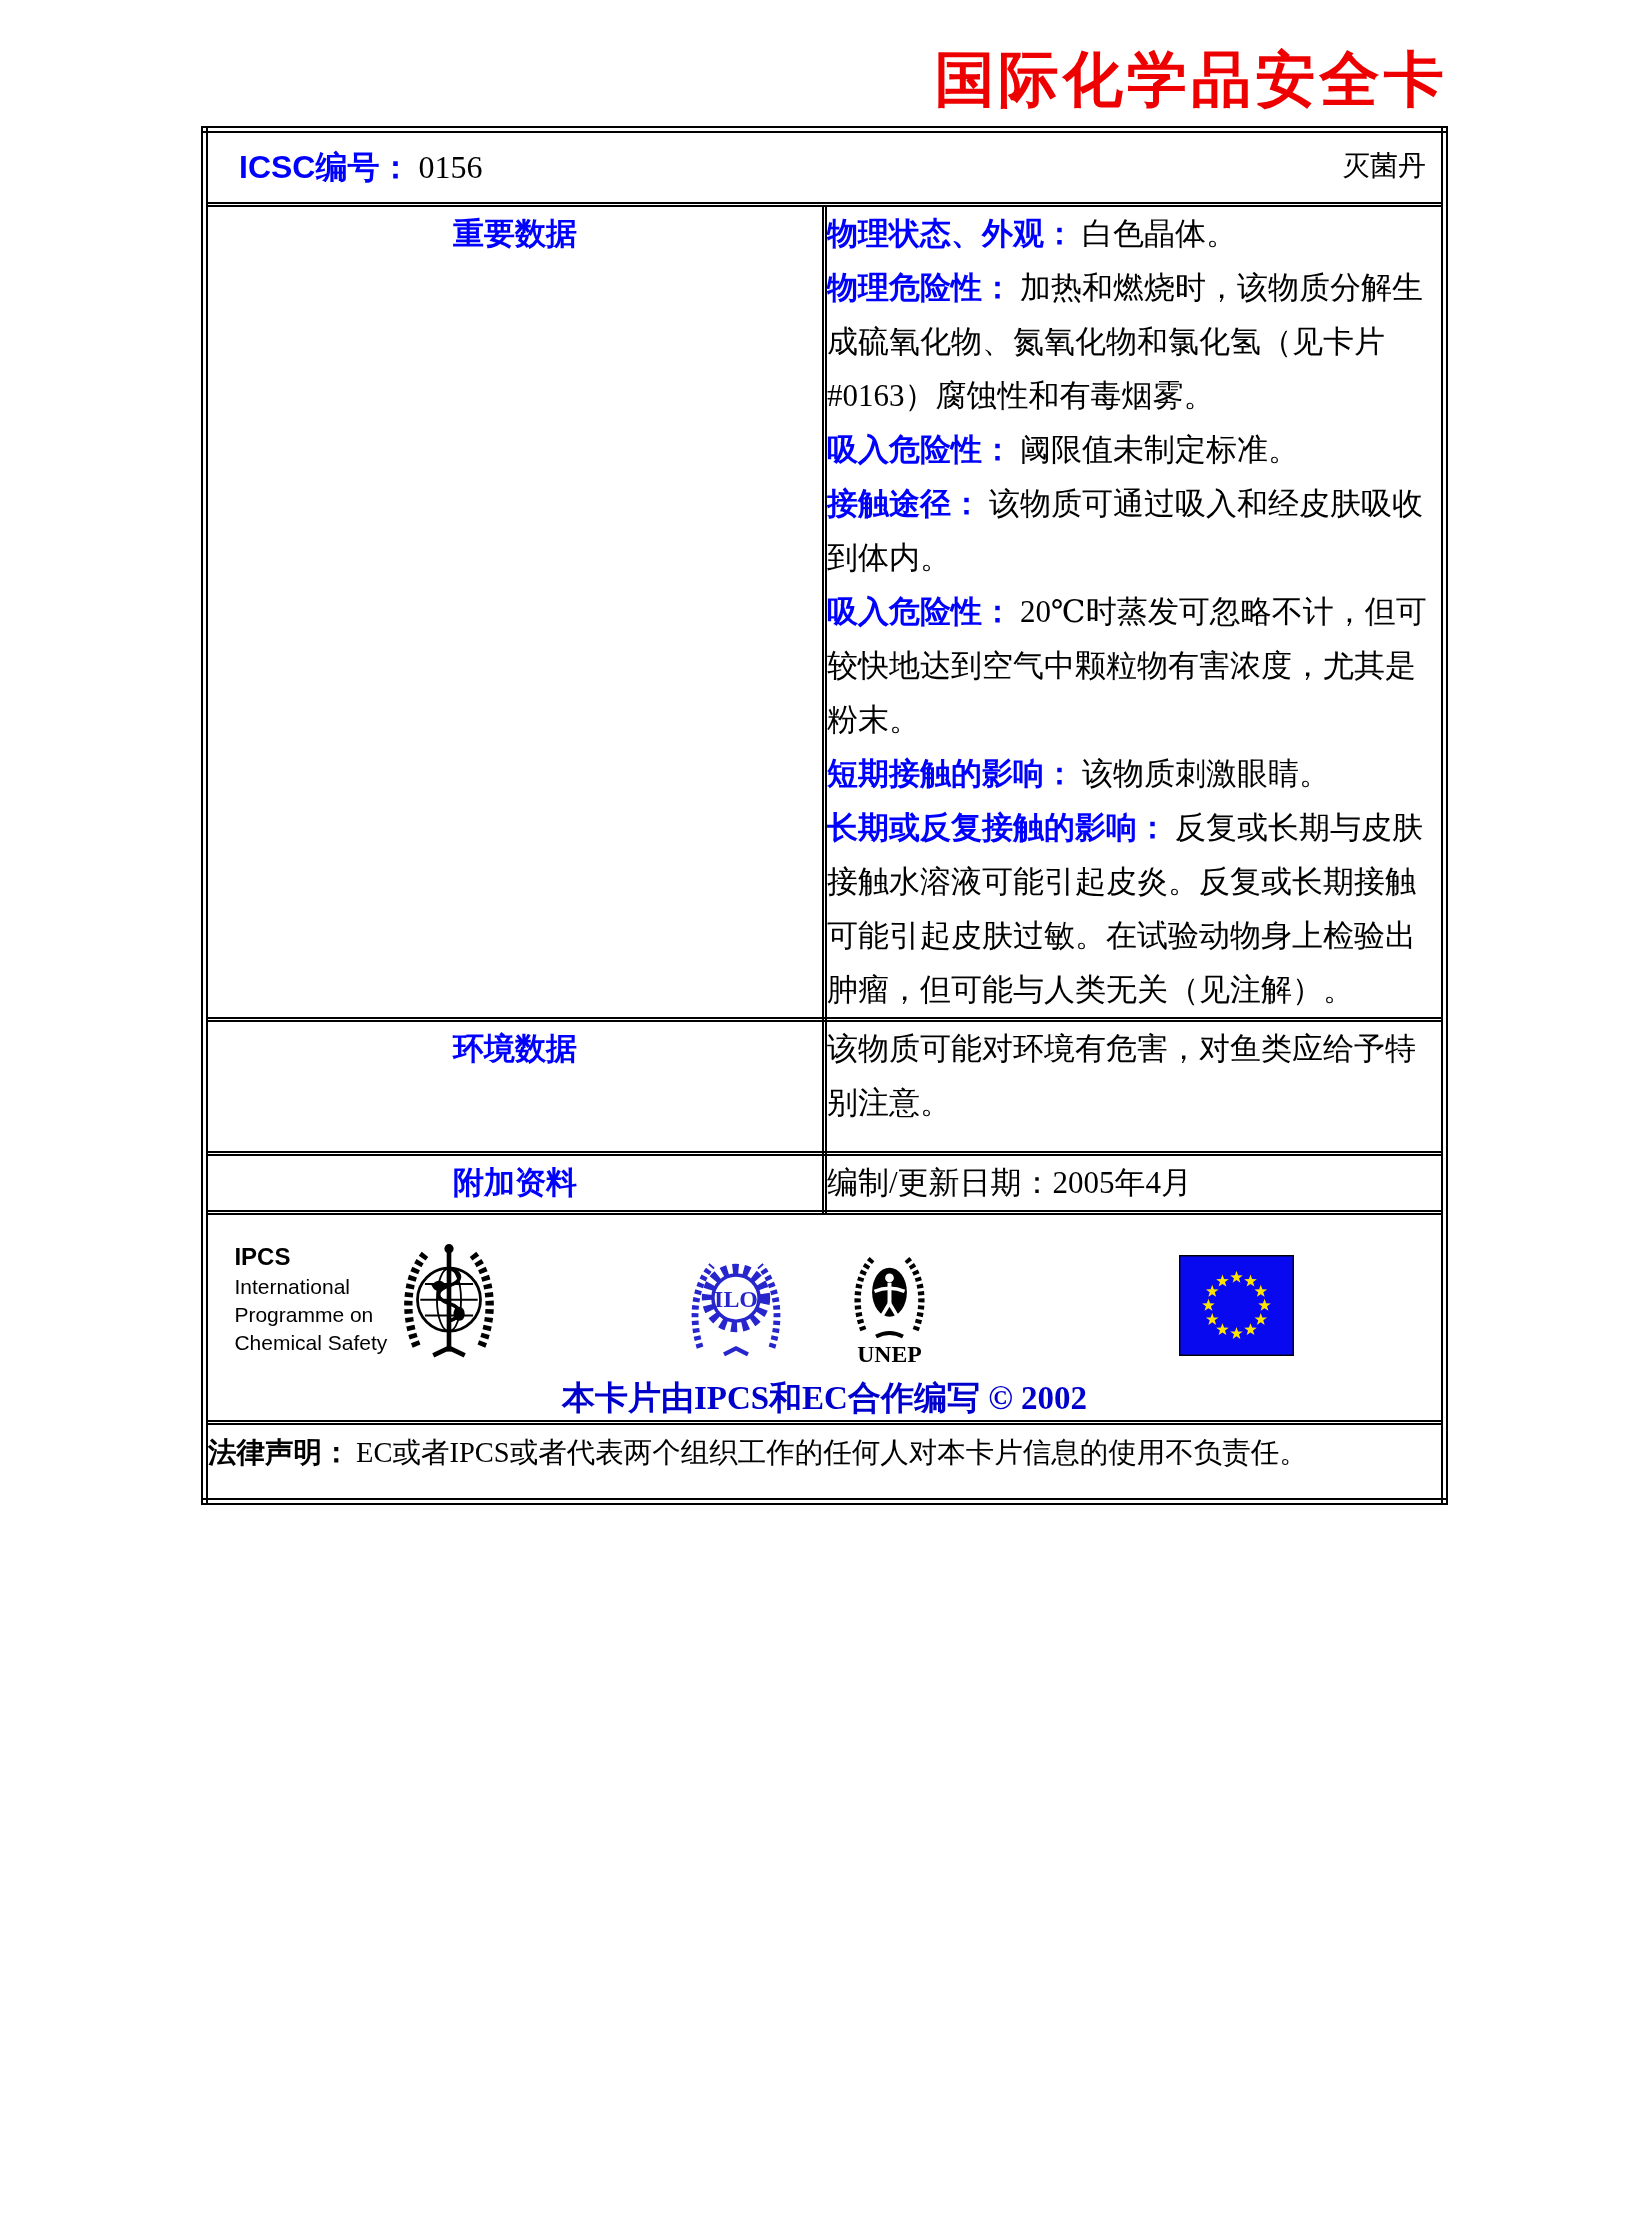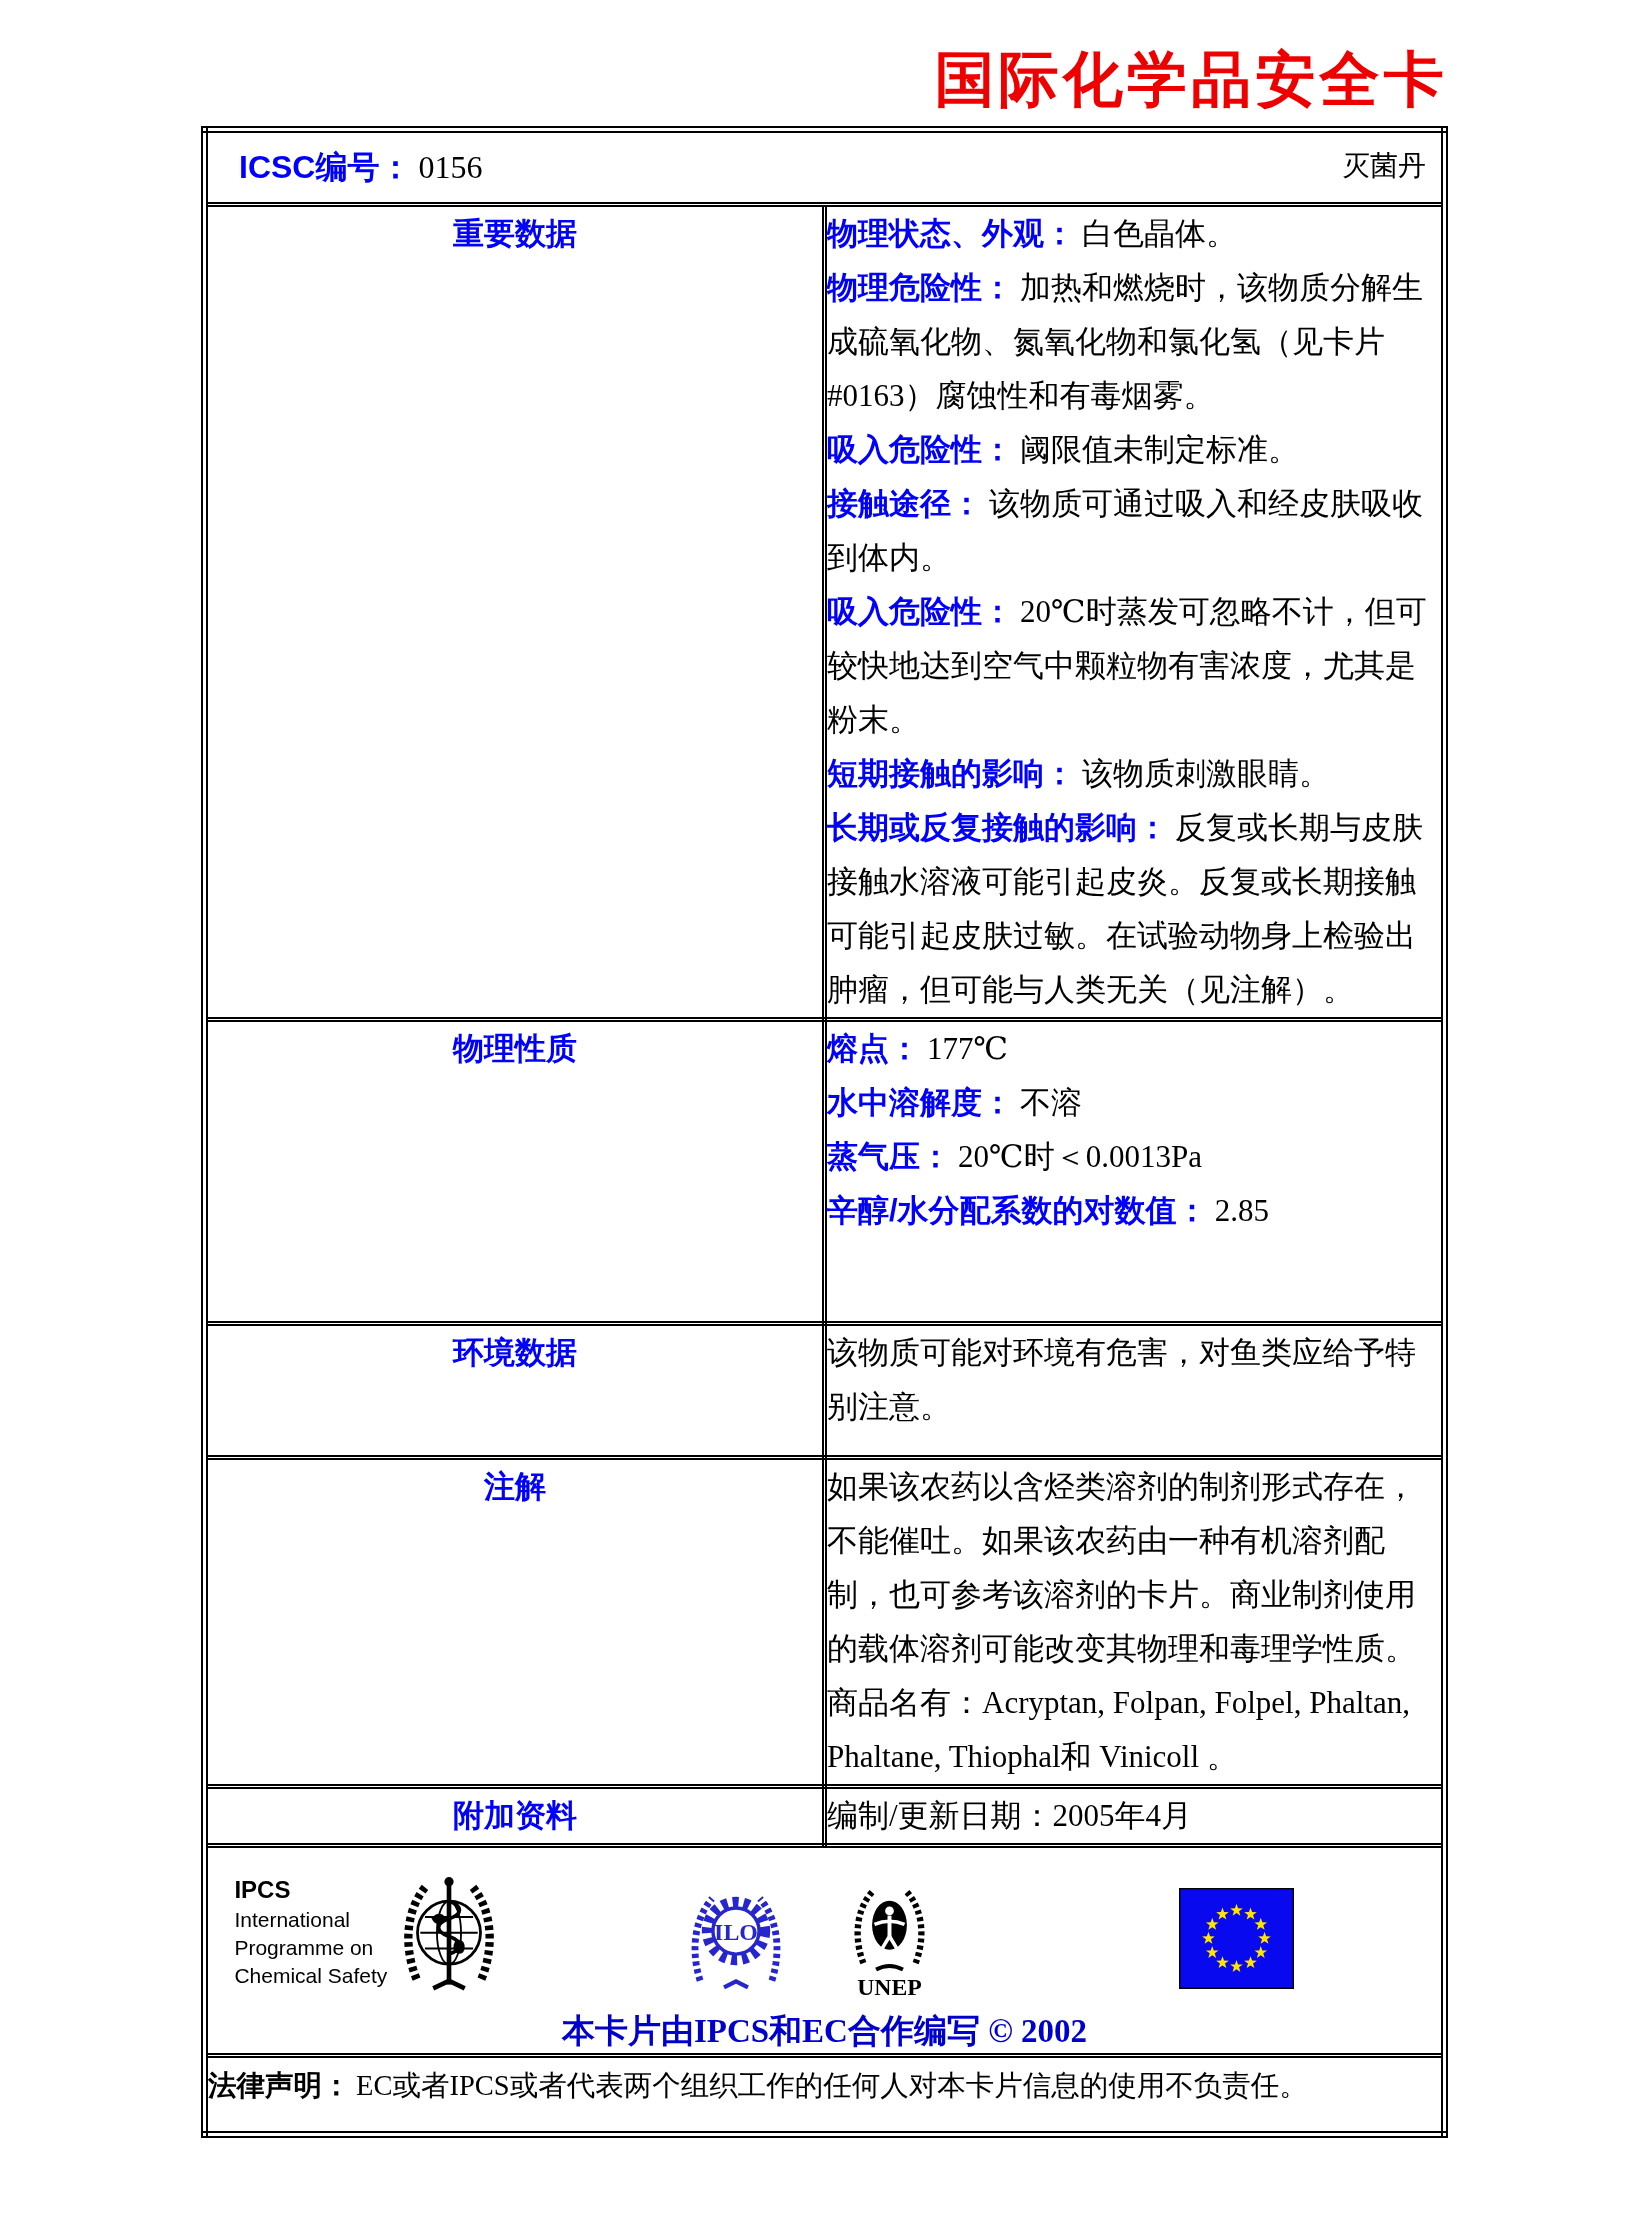--- a/index.html
+++ b/index.html
@@ -97,15 +97,6 @@
     </td>
   </tr>
 
-  <tr>
-    <td class="labelcol" style="height:299px;">物理性质</td>
-    <td class="content">
-      <div><span class="blue-lbl">熔点：</span><span>177℃</span></div>
-      <div><span class="blue-lbl">水中溶解度：</span><span>不溶</span></div>
-      <div><span class="blue-lbl">蒸气压：</span><span>20℃时＜0.0013Pa</span></div>
-      <div><span class="blue-lbl">辛醇/水分配系数的对数值：</span><span>2.85</span></div>
-    </td>
-  </tr>
 
   <tr>
     <td class="labelcol" style="height:129px;">环境数据</td>

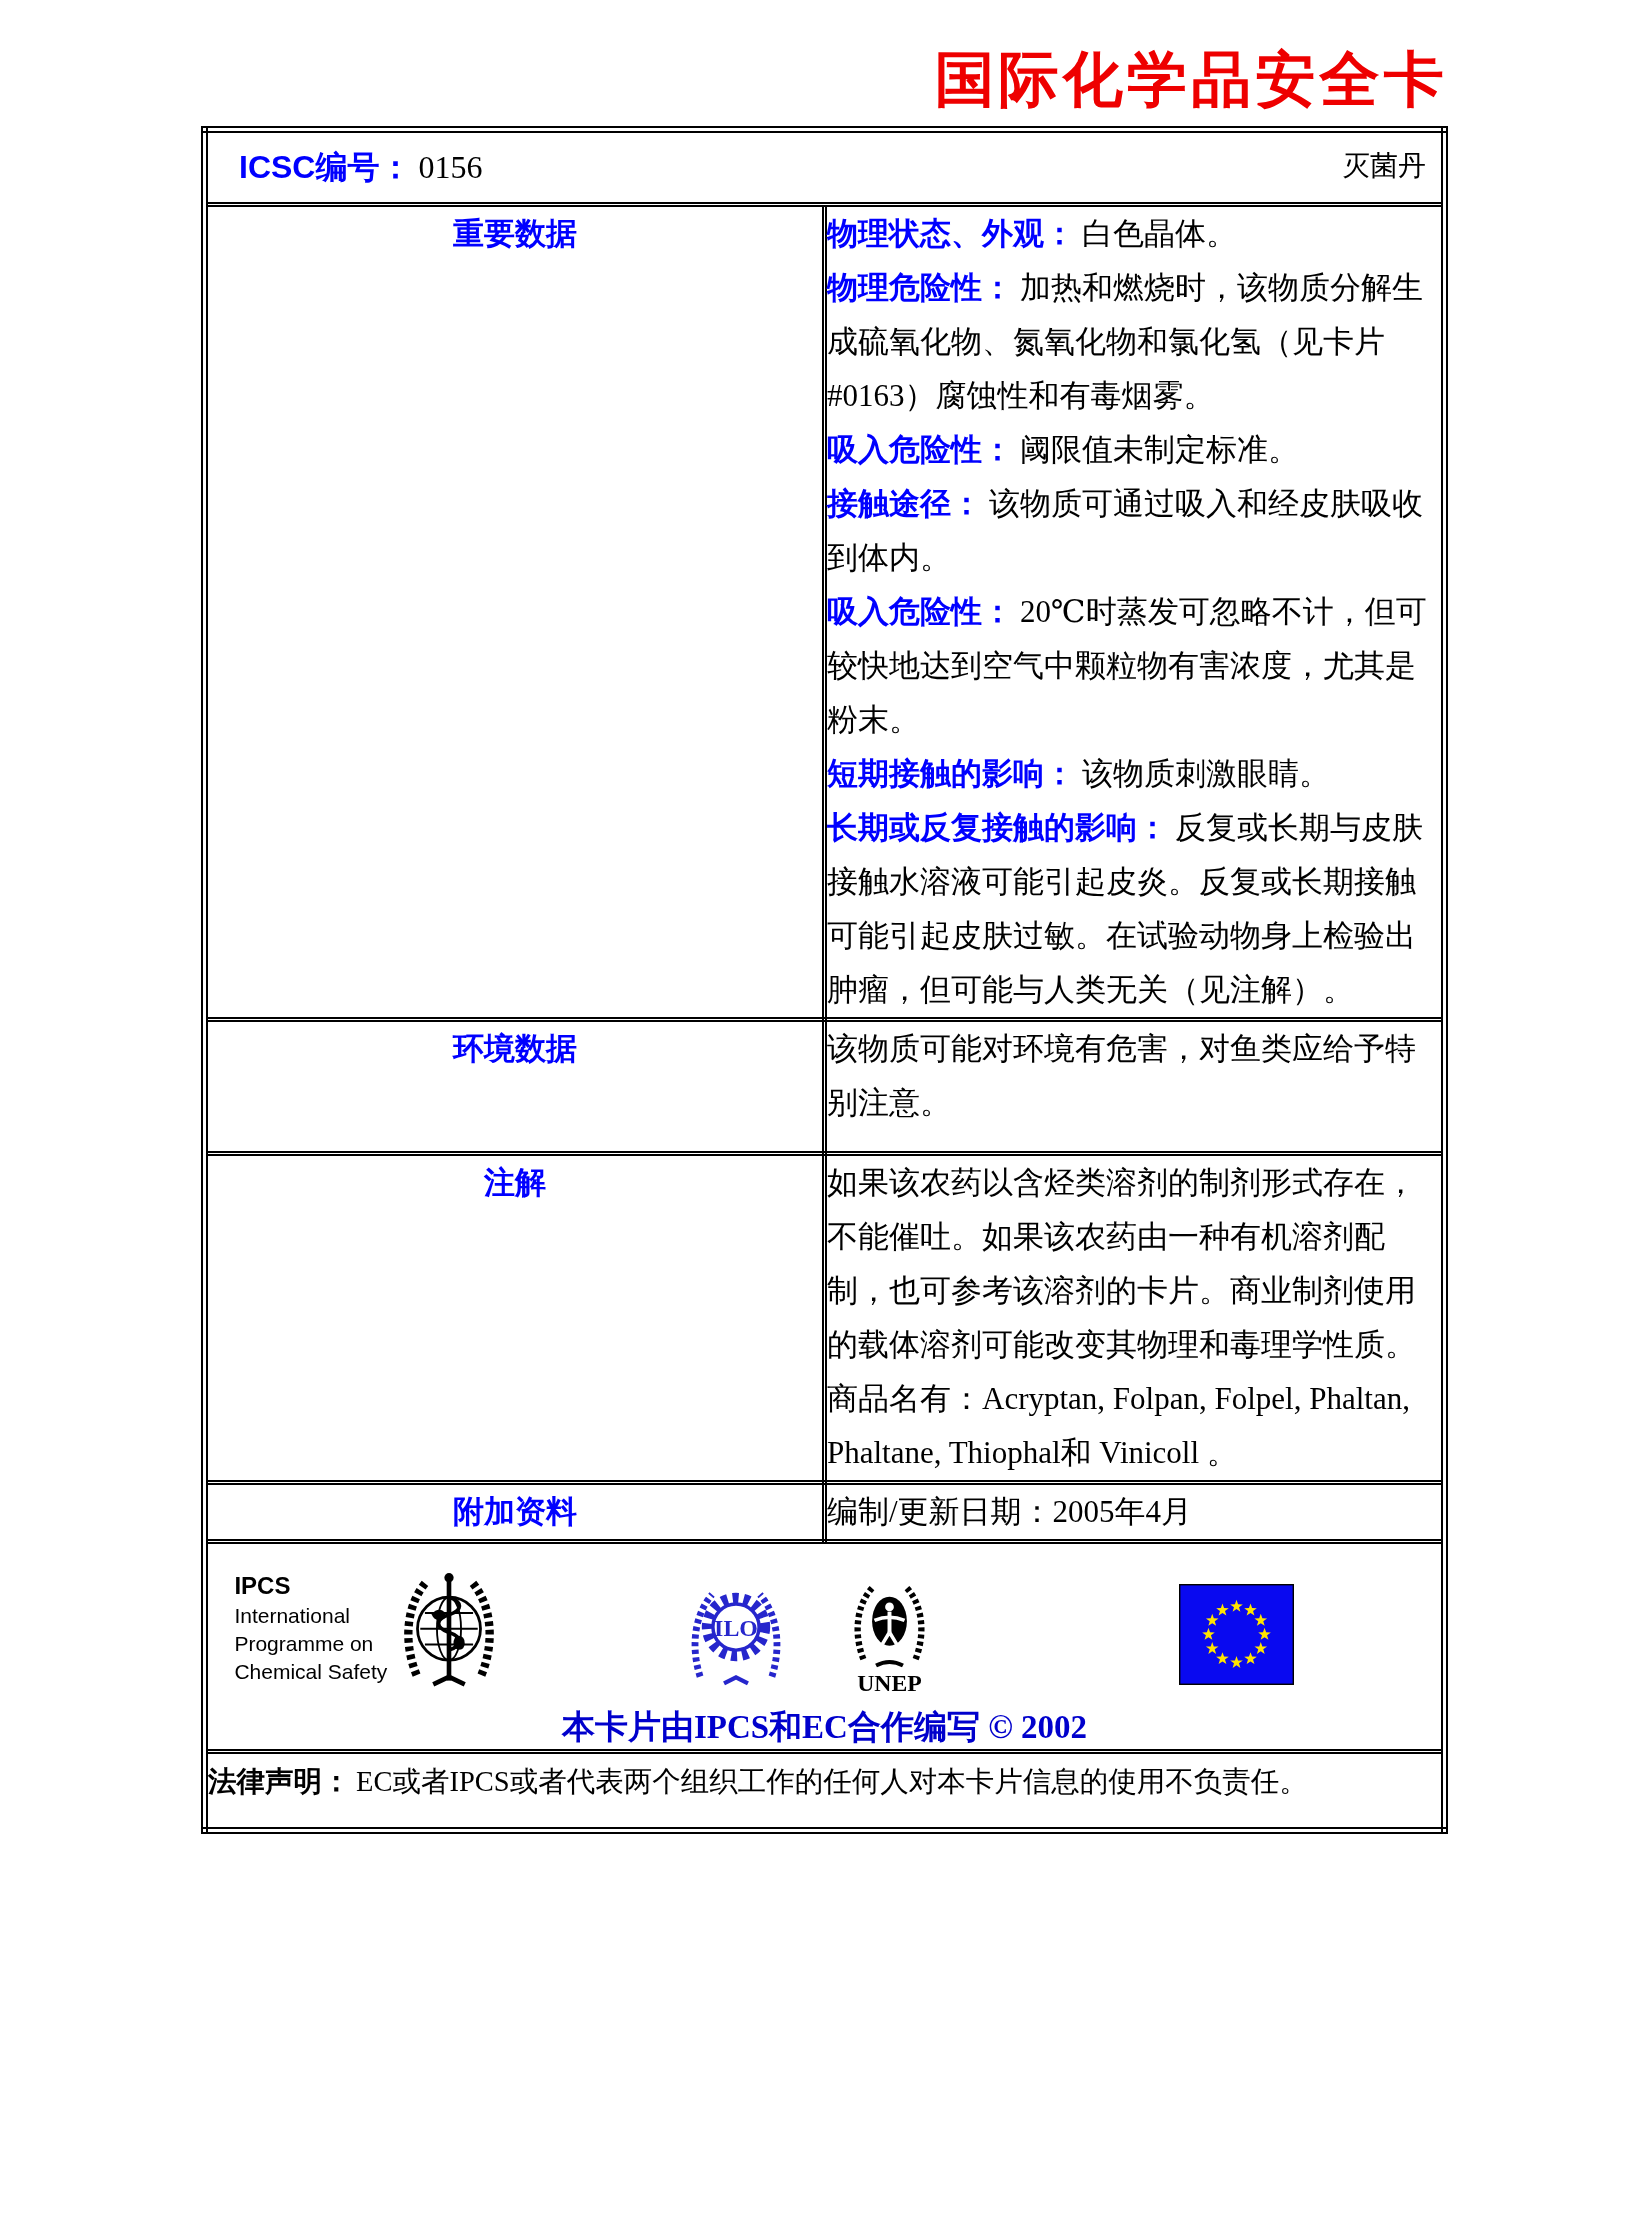--- a/index.html
+++ b/index.html
@@ -105,12 +105,6 @@
     </td>
   </tr>
 
-  <tr>
-    <td class="labelcol" style="height:261px;">注解</td>
-    <td class="content">
-      <div>如果该农药以含烃类溶剂的制剂形式存在，不能催吐。如果该农药由一种有机溶剂配制，也可参考该溶剂的卡片。商业制剂使用的载体溶剂可能改变其物理和毒理学性质。商品名有：Acryptan, Folpan, Folpel, Phaltan, Phaltane, Thiophal和 Vinicoll 。</div>
-    </td>
-  </tr>
 
   <tr>
     <td class="labelcol" style="height:52px;">附加资料</td>

